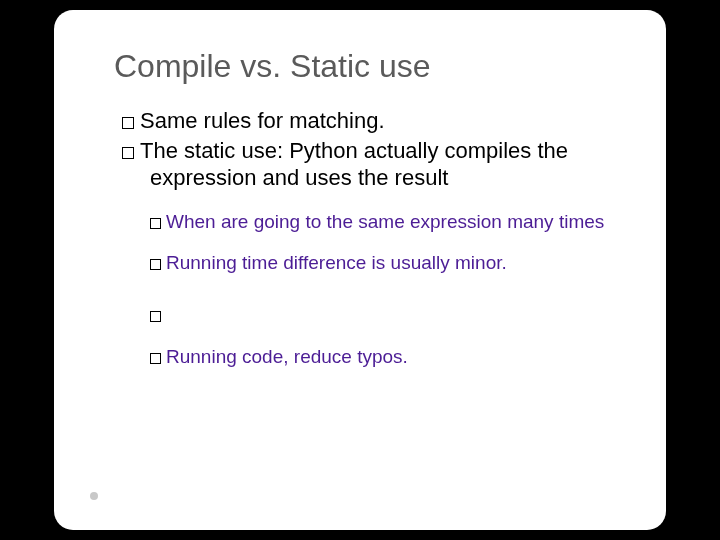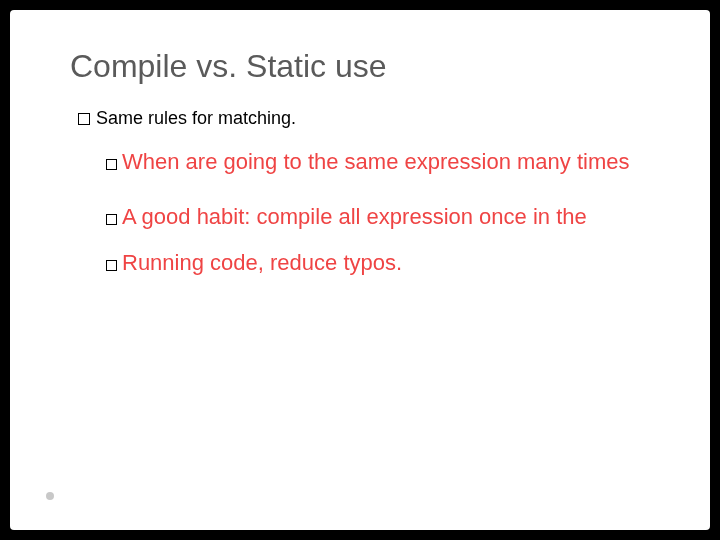--- a/index.html
+++ b/index.html
@@ -13,10 +13,10 @@
     font-family: Arial, Helvetica, sans-serif;
   }
   .slide {
-    width: 700px;
+    width: 612px;
     height: 520px;
     background: #fff;
-    border-radius: 4px;
+    border-radius: 19px;
     padding: 38px 50px 30px 60px;
     position: relative;
   }

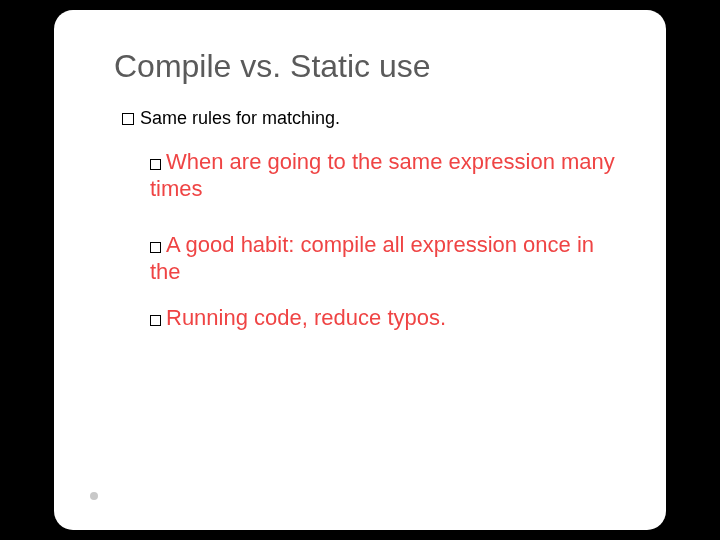--- a/index.html
+++ b/index.html
@@ -27,7 +27,7 @@
     margin-bottom: 22px;
   }
   .l1 {
-    font-size: 18px;
+    font-size: 22px;
     color: #000;
     margin-left: 8px;
     margin-bottom: 2px;

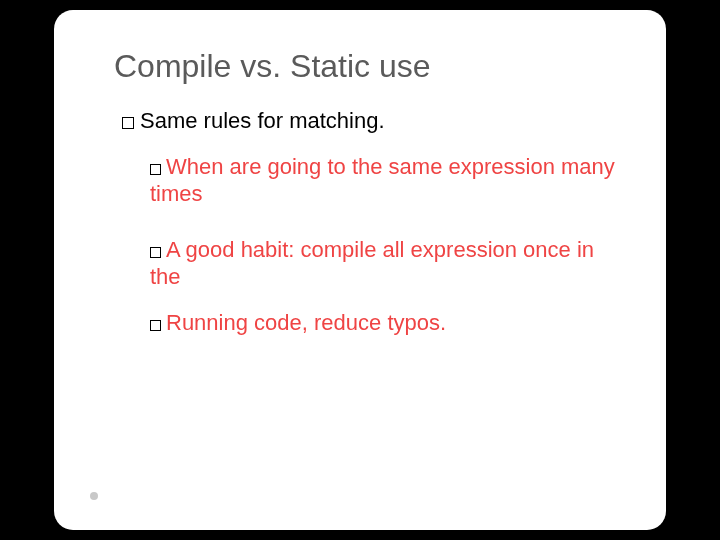--- a/index.html
+++ b/index.html
@@ -86,6 +86,10 @@
     <span class="bullet"></span><span>Same rules for matching.</span>
   </div>
 
+  <div class="l1">
+    <span class="bullet"></span><span>The static use: Python actually compiles the</span>
+    <span class="cont">expression and uses the result</span>
+  </div>
 
   <div class="l2">
     <span class="bullet-sm"></span><span>When are going to the same expression many times</span>

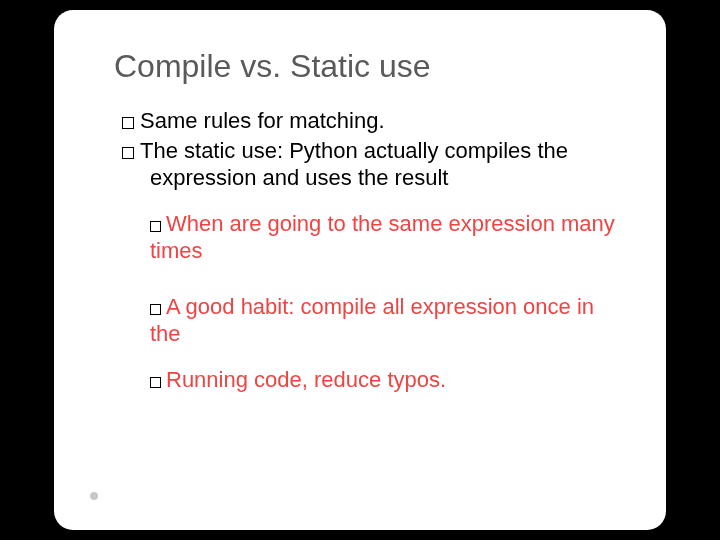--- a/index.html
+++ b/index.html
@@ -38,8 +38,8 @@
     margin-left: 28px;
   }
   .l2 {
-    font-size: 22px;
-    color: #ef4444;
+    font-size: 19px;
+    color: #4c1d95;
     margin-left: 36px;
     margin-bottom: 2px;
     line-height: 1.25;

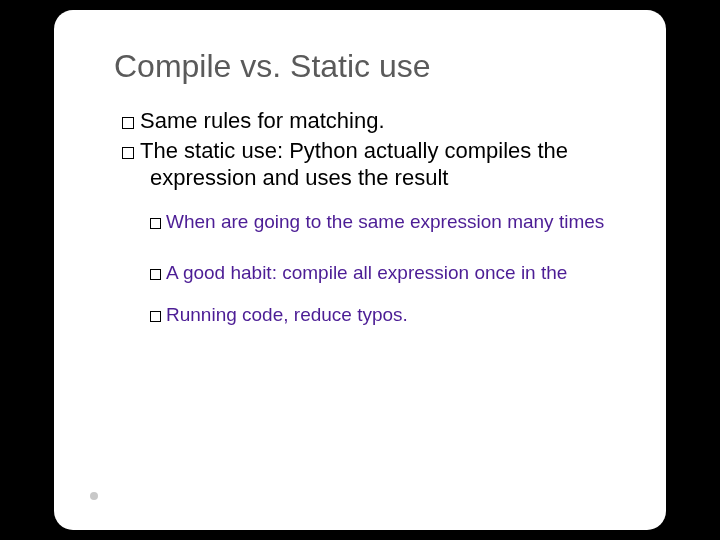--- a/index.html
+++ b/index.html
@@ -95,6 +95,9 @@
     <span class="bullet-sm"></span><span>When are going to the same expression many times</span>
   </div>
 
+  <div class="l2">
+    <span class="bullet-sm"></span><span>Running time difference is usually minor.</span>
+  </div>
 
   <div class="gap"></div>
 

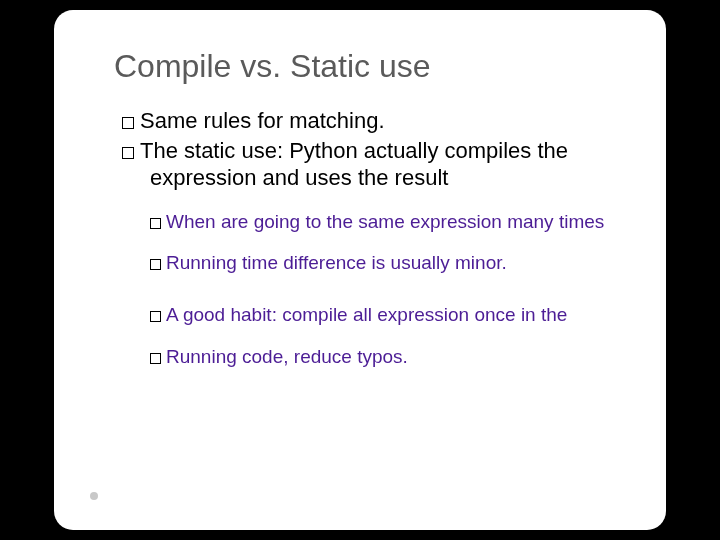--- a/index.html
+++ b/index.html
@@ -103,7 +103,7 @@
 
 
   <div class="l2">
-    <span class="bullet-sm"></span><span>A good habit: compile all expression once in the</span>
+    <span class="bullet-sm"></span>
   </div>
 
   <div class="l2">

